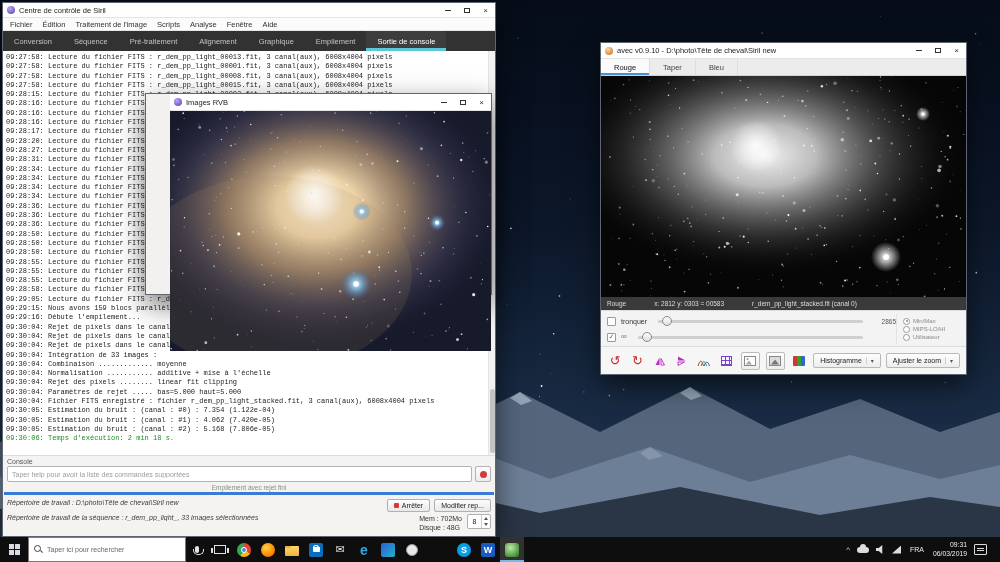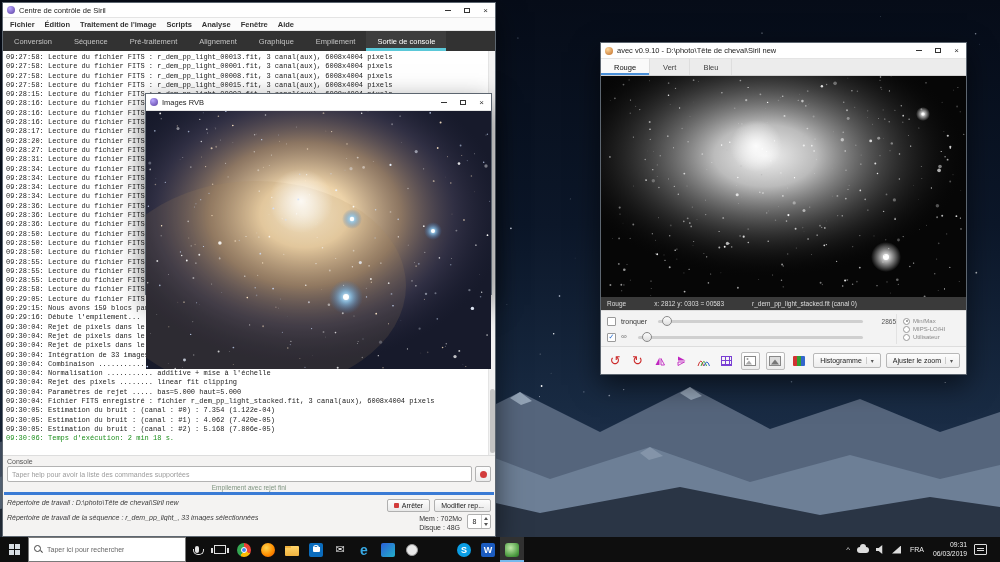--- a/index.html
+++ b/index.html
@@ -25,7 +25,7 @@
 
   
   #ctrl-win{left:2px;top:2px;width:494px;height:535px;z-index:10;}
-  .menubar{display:flex;height:13px;align-items:center;background:#fbfbfb;border-bottom:1px solid #e6e6e6;padding-left:2px;flex:0 0 auto;font-weight:bold;}
+  .menubar{display:flex;height:13px;align-items:center;background:#fbfbfb;border-bottom:1px solid #e6e6e6;padding-left:2px;flex:0 0 auto;}
   .menu-item{font-size:7.5px;color:#333;padding:0 5px;white-space:nowrap;}
   .tabbar{display:flex;height:20px;background:#323232;align-items:stretch;flex:0 0 auto;}
   .tab{display:flex;align-items:center;padding:0 11px;font-size:7.5px;color:#c3c3c3;white-space:nowrap;}

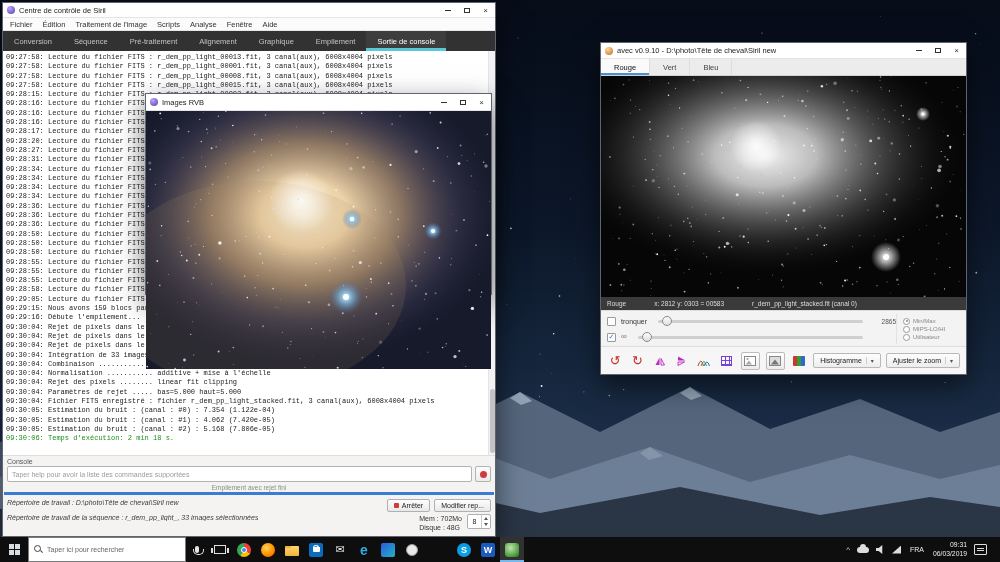--- a/index.html
+++ b/index.html
@@ -734,7 +734,7 @@
     </div>
     <div class="img-tabs">
         <div class="img-tab active">Rouge</div>
-        <div class="img-tab">Vert</div>
+        <div class="img-tab">Taper</div>
         <div class="img-tab">Bleu</div>
       </div>
     <div class="img-canvas">

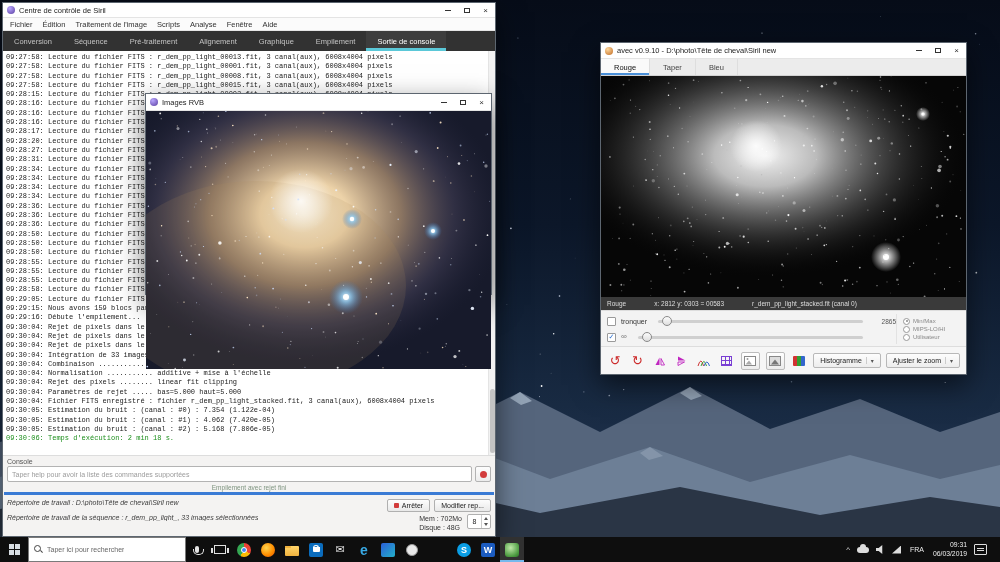--- a/index.html
+++ b/index.html
@@ -59,7 +59,7 @@
   .arr-dn{width:0;height:0;border-left:2.5px solid transparent;border-right:2.5px solid transparent;border-top:3px solid #555;}
 
   
-  #rgb-win{left:145px;top:93px;width:347px;height:202px;z-index:20;}
+  #rgb-win{left:145px;top:93px;width:347px;height:202px;z-index:20;padding-left:24px;}
   #rgb-win .titlebar{height:17px;}
   .rgb-canvas{flex:1;background:#000;}
   .rgb-canvas svg{width:100%;height:100%;display:block;}

